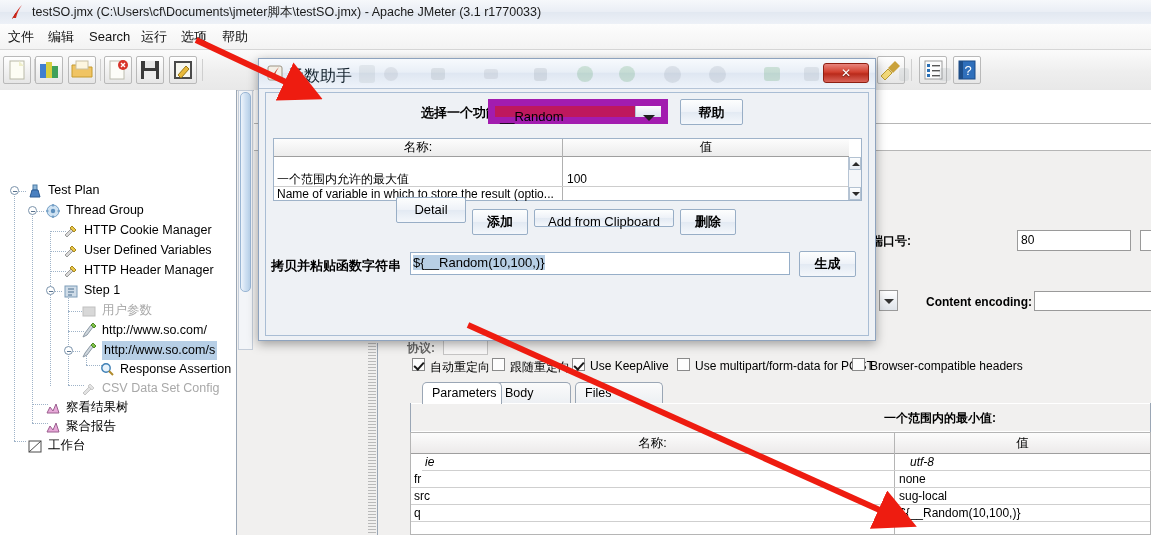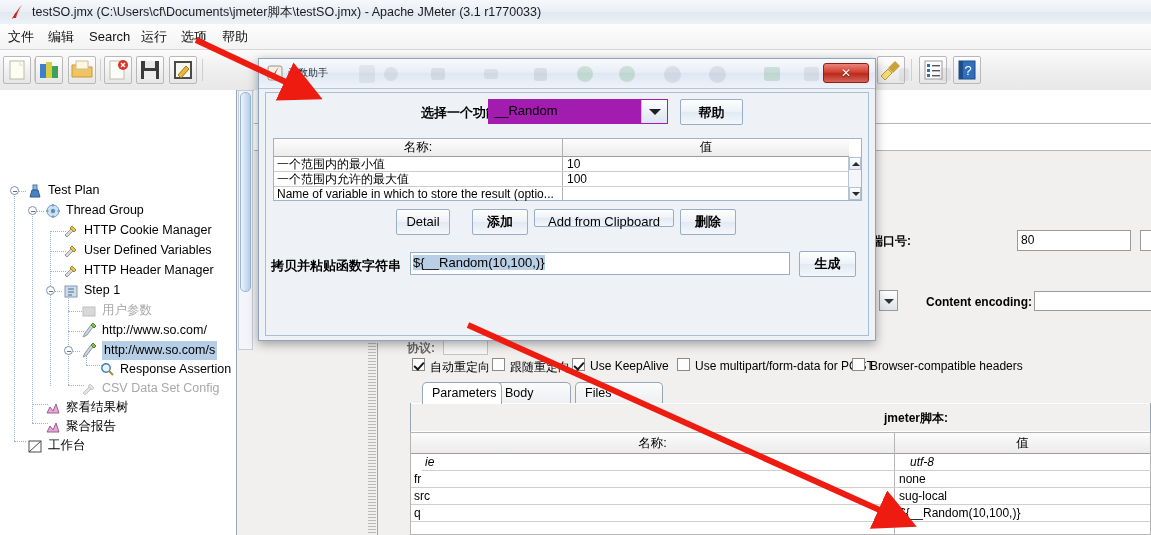--- a/index.html
+++ b/index.html
@@ -149,7 +149,7 @@
     border-bottom:1px solid #b6c5d8;
   }
   #dlg-title .d-icon{position:absolute;left:8px;top:6px;width:16px;height:16px;}
-  #dlg-title .d-text{position:absolute;left:29px;top:7px;font-size:10px;color:#16242f;}
+  #dlg-title .d-text{position:absolute;left:29px;top:7px;font-size:16px;color:#16242f;}
   #dlg-close{
     position:absolute;right:6px;top:4px;width:46px;height:20px;
     background:linear-gradient(to bottom,#e8857d 0%,#d2402f 45%,#b92a1b 55%,#d9645a 100%);

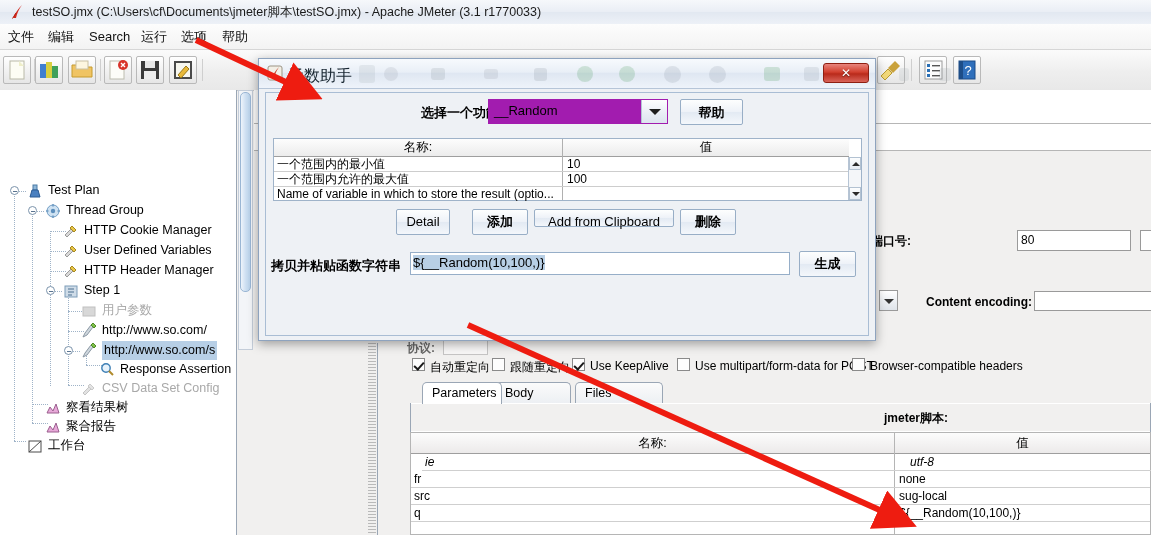--- a/index.html
+++ b/index.html
@@ -167,8 +167,8 @@
   .d-label{position:absolute;font-size:13px;color:#000;white-space:nowrap;font-weight:bold;}
 
   .d-combo{
-    position:absolute;box-sizing:border-box;background:#a21caf;
-    border:1px solid #a21caf;
+    position:absolute;box-sizing:border-box;background:#be185d;
+    border:7px solid #a21caf;
   }
   .d-combo .val{position:absolute;left:5px;top:3px;font-size:13px;color:#000;}
   .d-combo .btn{

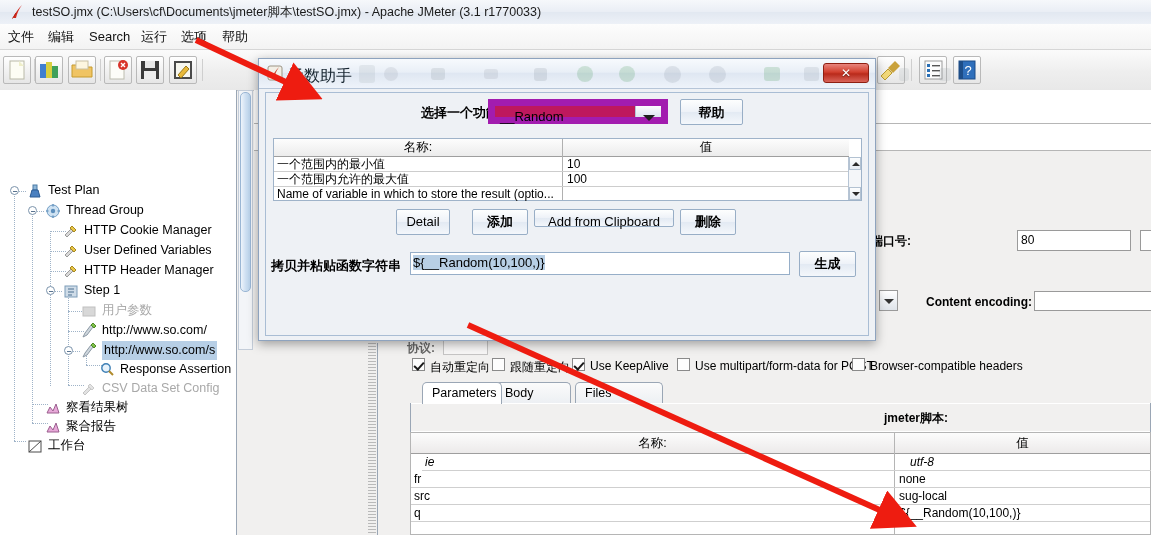--- a/index.html
+++ b/index.html
@@ -584,10 +584,6 @@
         <div class="dth" style="left:289px;top:0;width:286px;">值</div>
         <div class="dtdiv" style="left:288px;top:0;height:61px;"></div>
 
-        <div class="dtr" style="left:0;top:18px;width:574px;">
-          <div class="dtc" style="left:0;width:287px;">一个范围内的最小值</div>
-          <div class="dtc" style="left:290px;width:284px;">10</div>
-        </div>
         <div class="dtr" style="left:0;top:33px;width:574px;">
           <div class="dtc" style="left:0;width:287px;">一个范围内允许的最大值</div>
           <div class="dtc" style="left:290px;width:284px;">100</div>

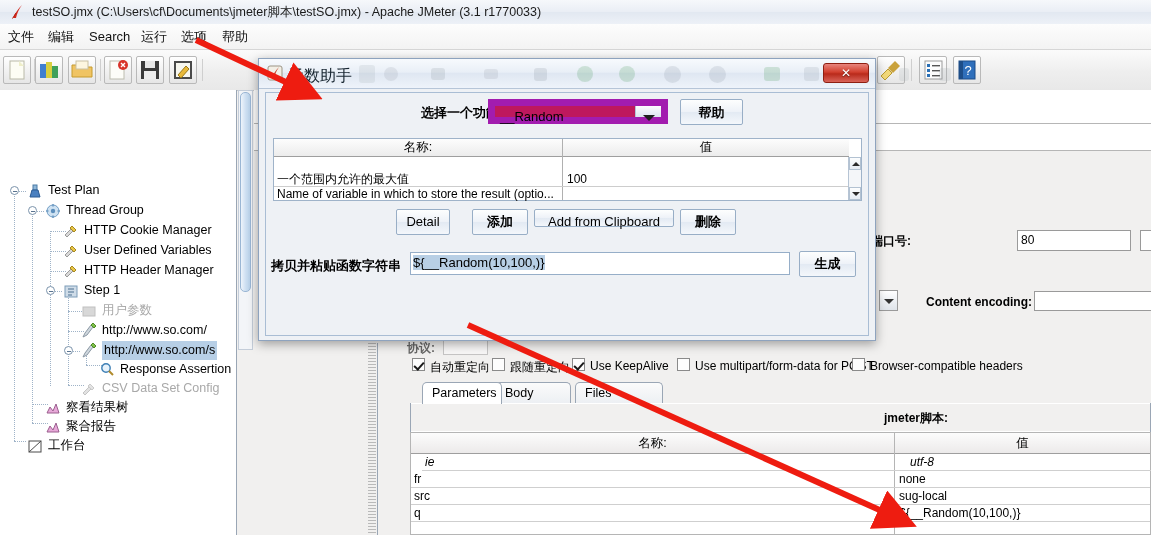--- a/index.html
+++ b/index.html
@@ -603,7 +603,7 @@
         </div>
       </div>
 
-      <div class="d-btn reg" style="left:130px;top:116px;width:54px;height:26px;">Detail</div>
+      <div class="d-btn reg" style="left:130px;top:104px;width:70px;height:26px;">Detail</div>
       <div class="d-btn" style="left:206px;top:116px;width:56px;height:26px;">添加</div>
       <div class="d-btn reg" style="left:268px;top:116px;width:140px;height:18px;">Add from Clipboard</div>
       <div class="d-btn" style="left:414px;top:116px;width:56px;height:26px;">删除</div>

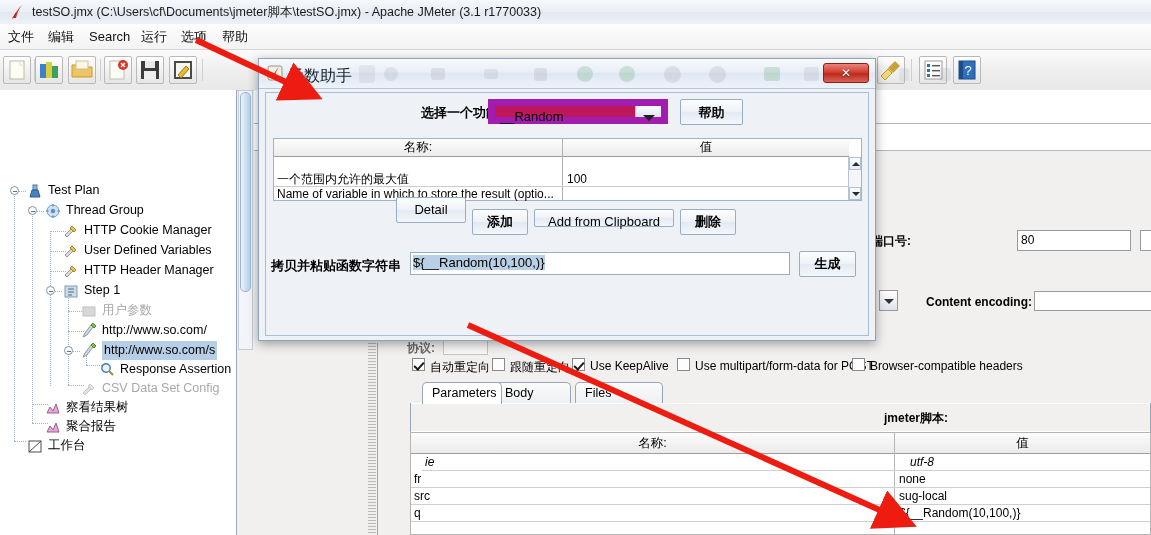--- a/index.html
+++ b/index.html
@@ -510,7 +510,7 @@
 
     <div class="rp-white" style="left:156px;top:313px;width:741px;height:132px;border:1px solid #9aa6b5;border-top:none;box-sizing:border-box;"></div>
     <div style="position:absolute;left:157px;top:314px;width:739px;height:27px;background:#f1f0ef;"></div>
-    <div class="rp-label" style="left:630px;top:320px;font-weight:bold;">jmeter脚本:</div>
+    <div class="rp-label" style="left:630px;top:320px;font-weight:bold;">一个范围内的最小值:</div>
 
     <div class="ptable" style="left:156px;top:342px;width:741px;height:103px;">
       <div class="phead" style="left:0;top:0;width:483px;">名称:</div>

